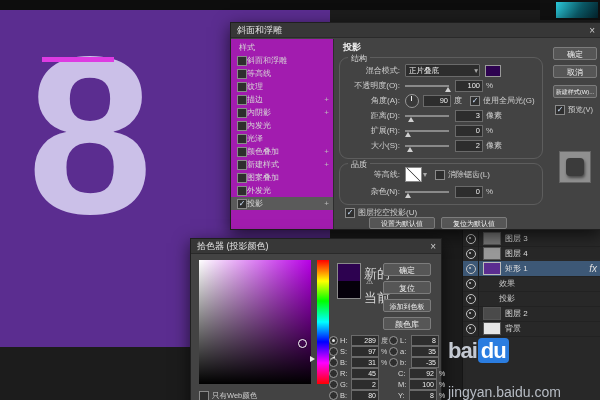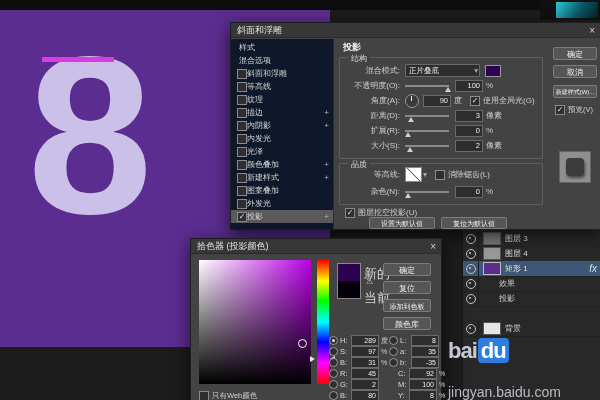--- a/index.html
+++ b/index.html
@@ -25,7 +25,7 @@
       text-align:center;color:#cfe4ff;display:inline-block;box-sizing:content-box}
   
   .ls{left:230px;top:22px;width:369px;height:206px;z-index:30}
-  .ls-list{position:absolute;left:0;top:16px;bottom:0;width:103px;background:#0f172a;border-right:1px solid #2d2d2d;
+  .ls-list{position:absolute;left:0;top:16px;bottom:0;width:103px;background:#a21caf;border-right:1px solid #2d2d2d;
            padding-top:2px;box-sizing:border-box}
   .ls-item{height:13px;display:flex;align-items:center;padding:0 4px 0 6px;font-size:8px;color:#d6d6d6}
   .ls-item.sel{background:#5a5a5a}

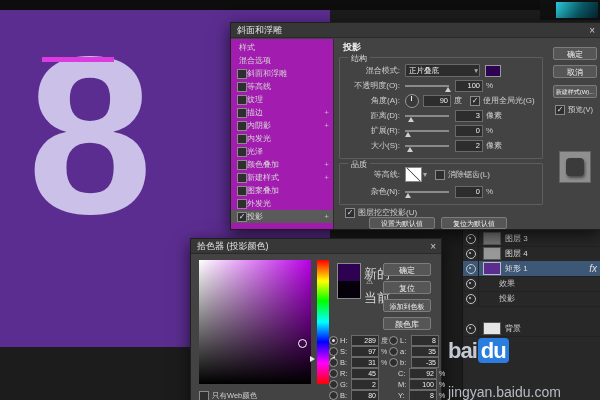--- a/index.html
+++ b/index.html
@@ -133,9 +133,6 @@
     <div class="ls-item plain">
         <span class="ls-lbl">样式</span>
       </div>
-    <div class="ls-item plain">
-        <span class="ls-lbl">混合选项</span>
-      </div>
     <div class="ls-item">
         <span class="cb"></span>
         <span class="ls-lbl">斜面和浮雕</span>

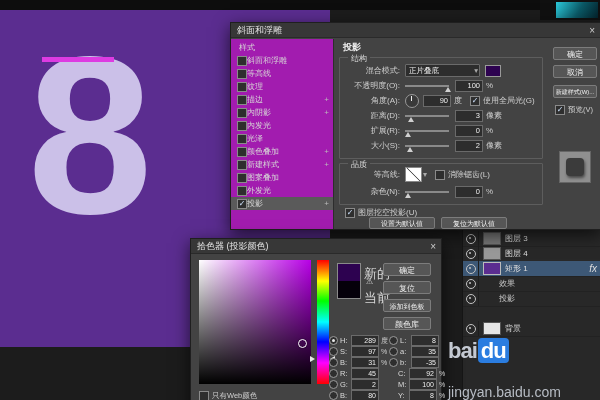--- a/index.html
+++ b/index.html
@@ -35,7 +35,7 @@
   .ls-item .plus{margin-left:auto;color:#bbb;font-size:8px}
   .ls-main{position:absolute;left:104px;top:16px;width:212px;bottom:0;font-size:8px}
   .ls-head{position:absolute;left:8px;top:2px;font-size:9px;font-weight:bold;color:#f0f0f0}
-  .grp{position:absolute;border:1px solid #5d5d5d;border-radius:1px}
+  .grp{position:absolute;border:1px solid #5d5d5d;border-radius:9px}
   .grp .leg{position:absolute;top:-5px;left:8px;background:#434343;padding:0 3px;font-size:8px;color:#ddd}
   .g1{left:4px;top:18px;width:202px;height:100px}
   .g2{left:4px;top:124px;width:202px;height:40px}

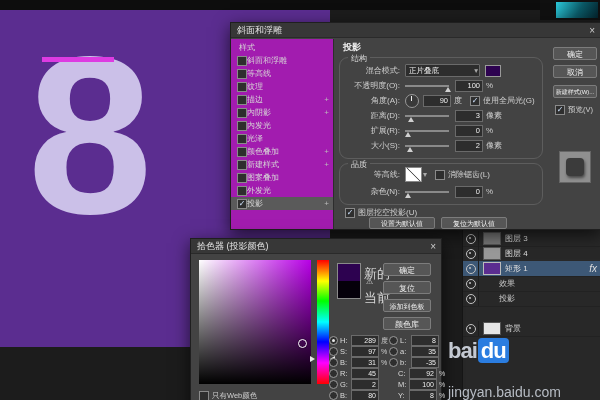--- a/index.html
+++ b/index.html
@@ -431,6 +431,13 @@
     <span class="indent"></span>
     <span class="lname" style="color:#c9c9c9">投影</span>
   </div>
+  <div class="lrow" style="top:77px">
+    <span class="eyecell">
+        <i class="eye"></i>
+      </span>
+    <span class="lthumb" style="background:#4a4a4a"></span>
+    <span class="lname">图层 2</span>
+  </div>
   <div class="lrow" style="top:92px">
     <span class="eyecell">
         <i class="eye"></i>

